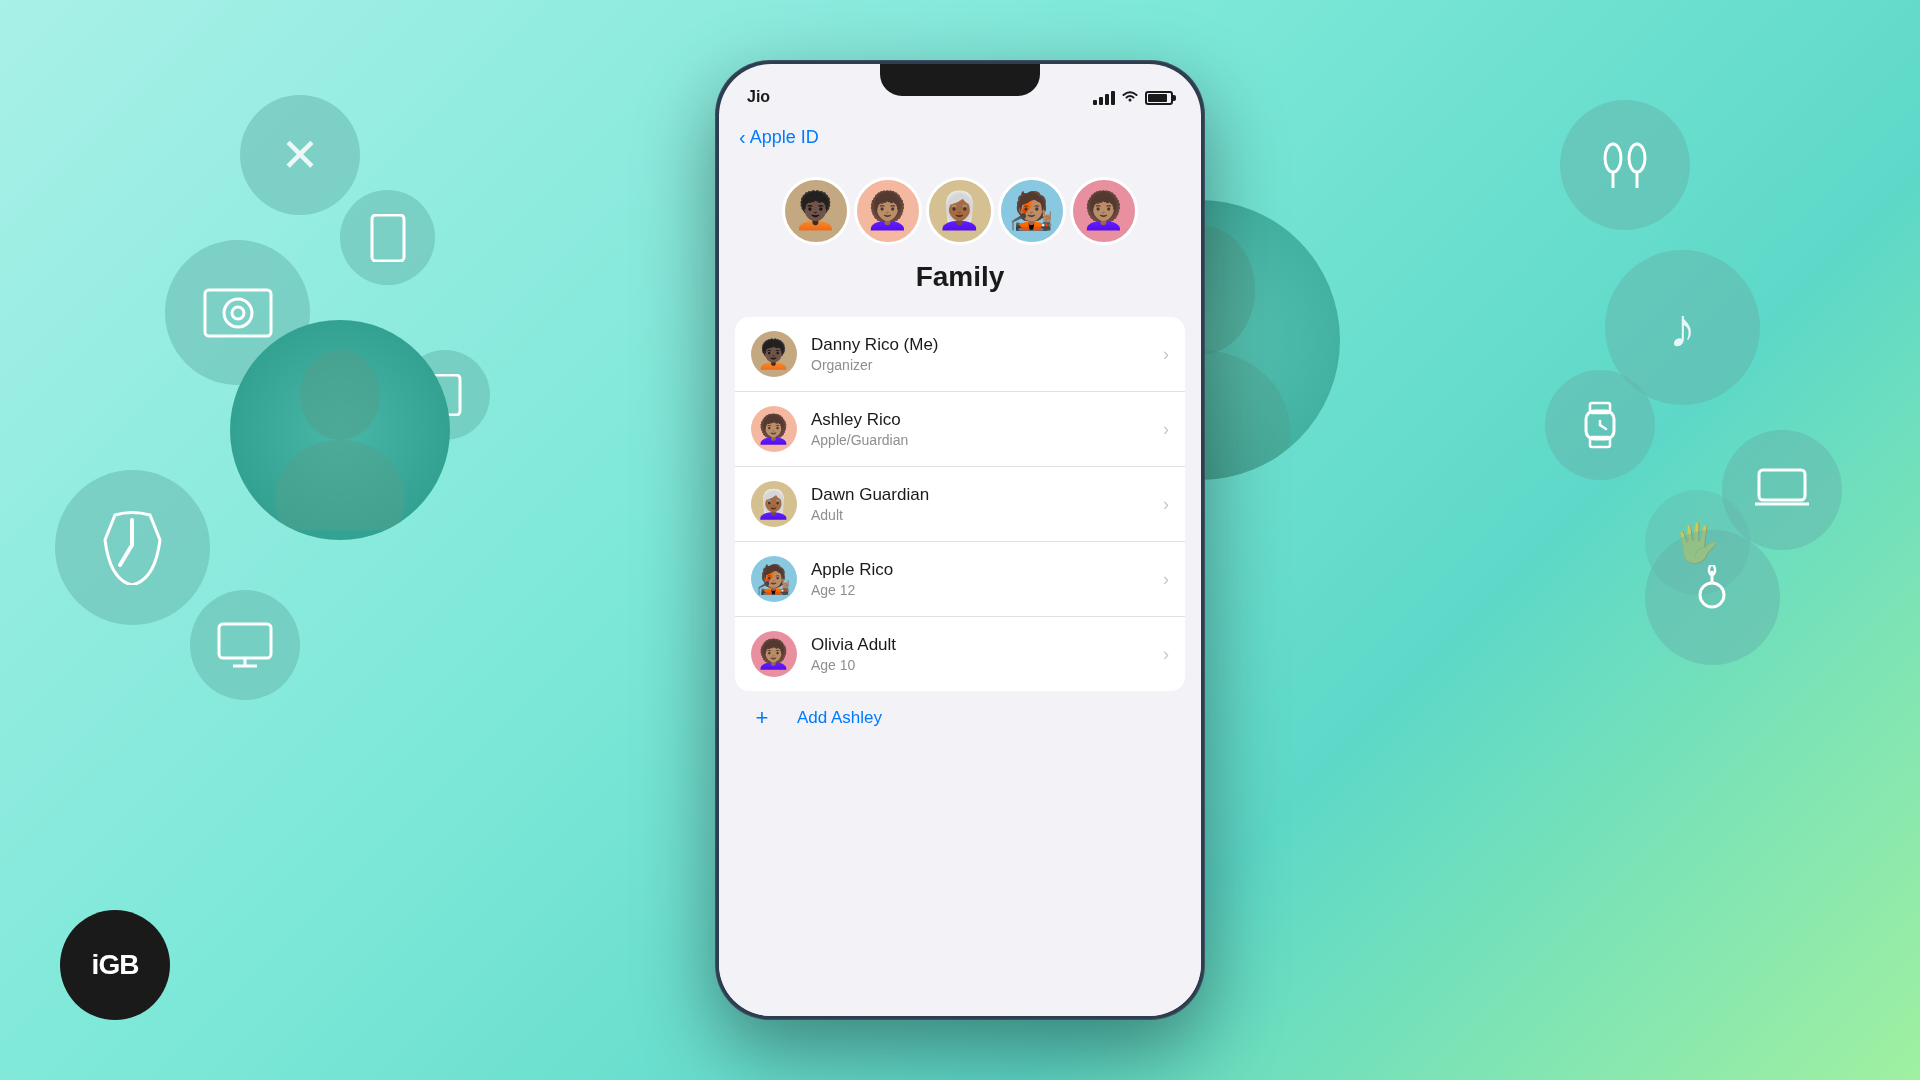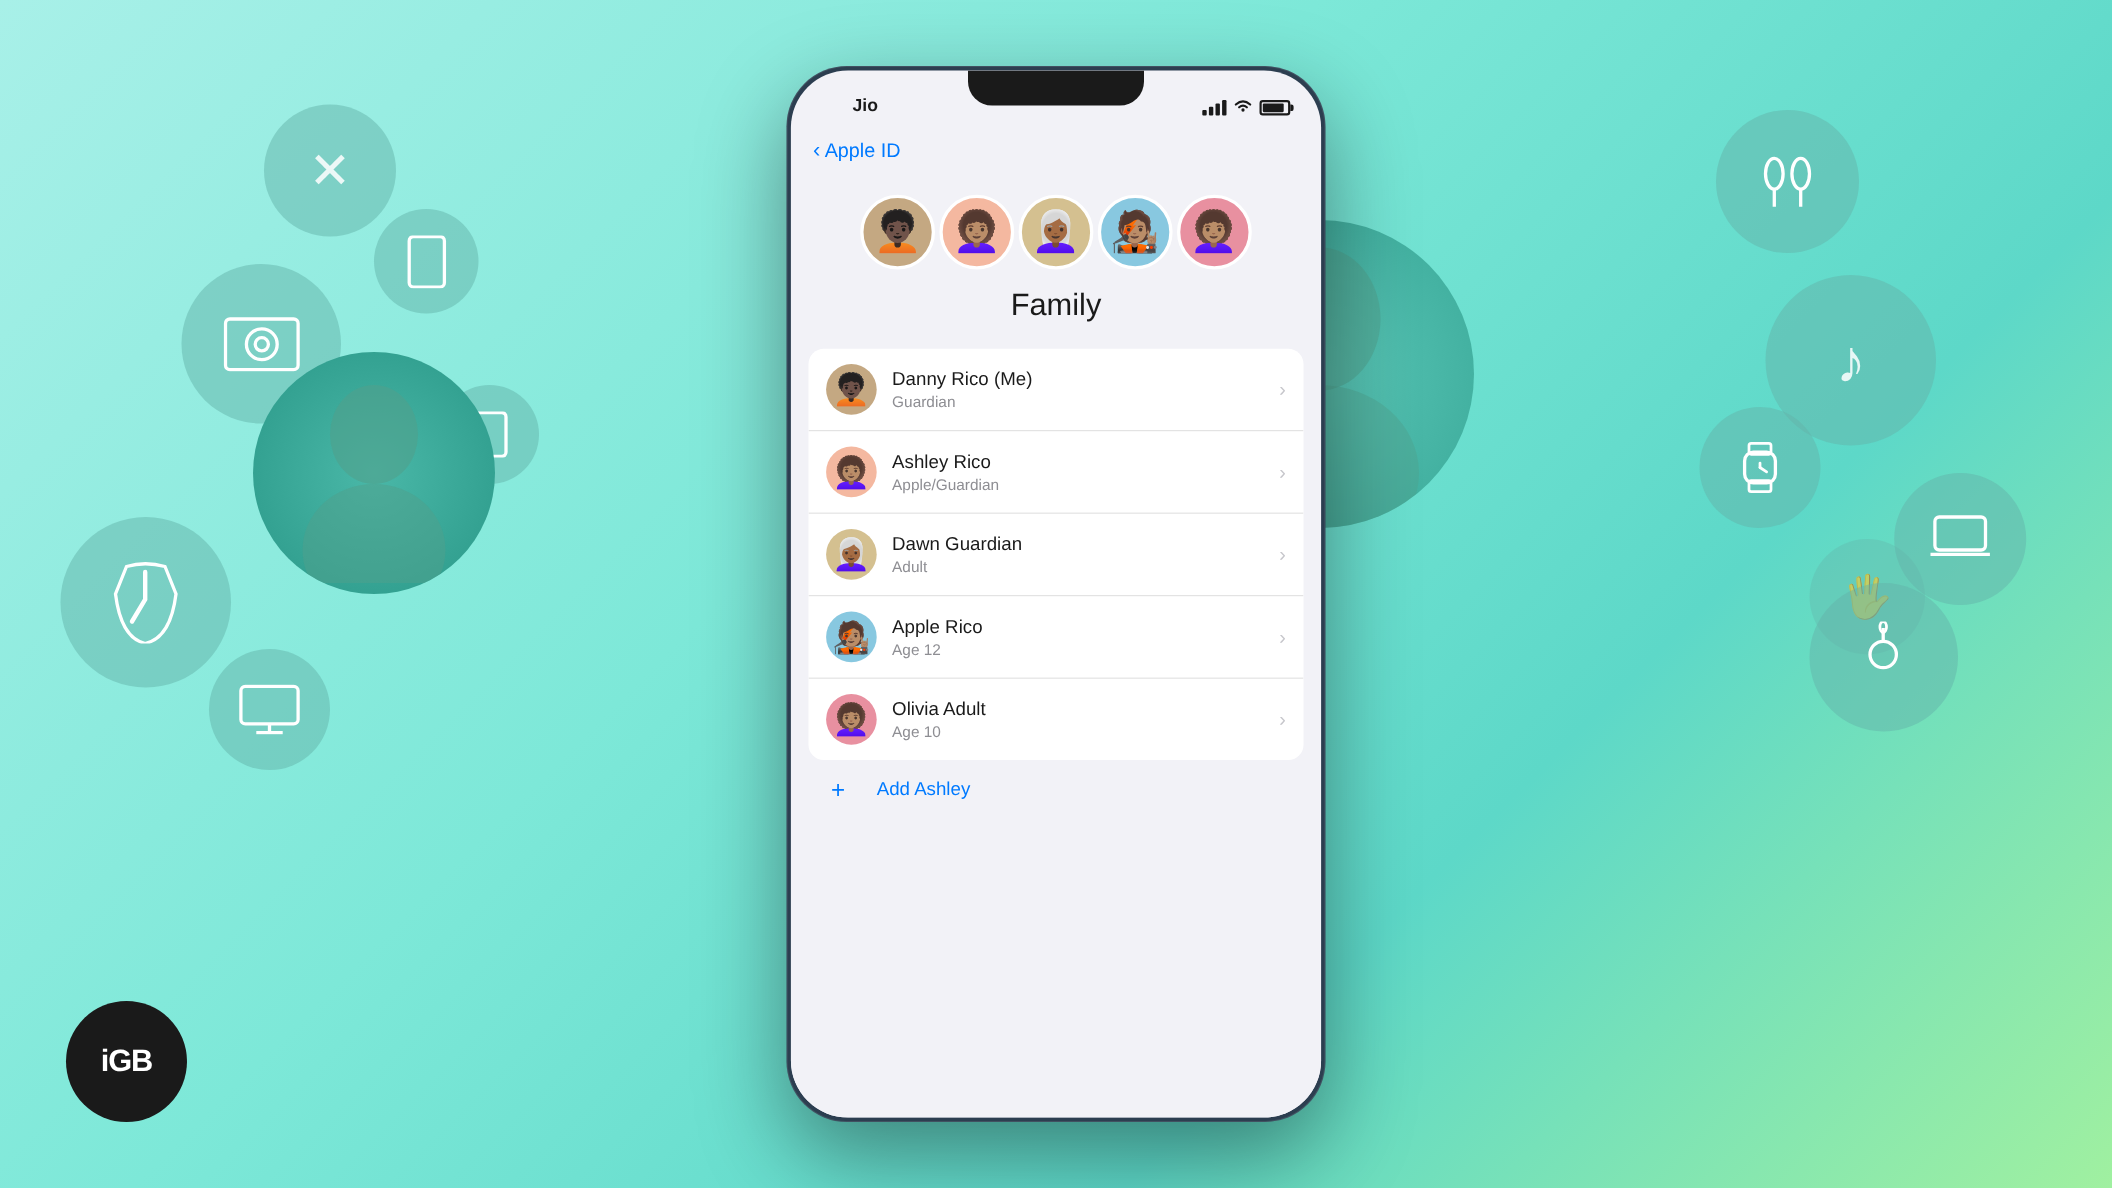--- a/index.html
+++ b/index.html
@@ -97,7 +97,6 @@
       font-size: 16px;
       font-weight: 600;
       color: #1a1a1a;
-      margin-left: 28px;
     }
 
     .status-icons {

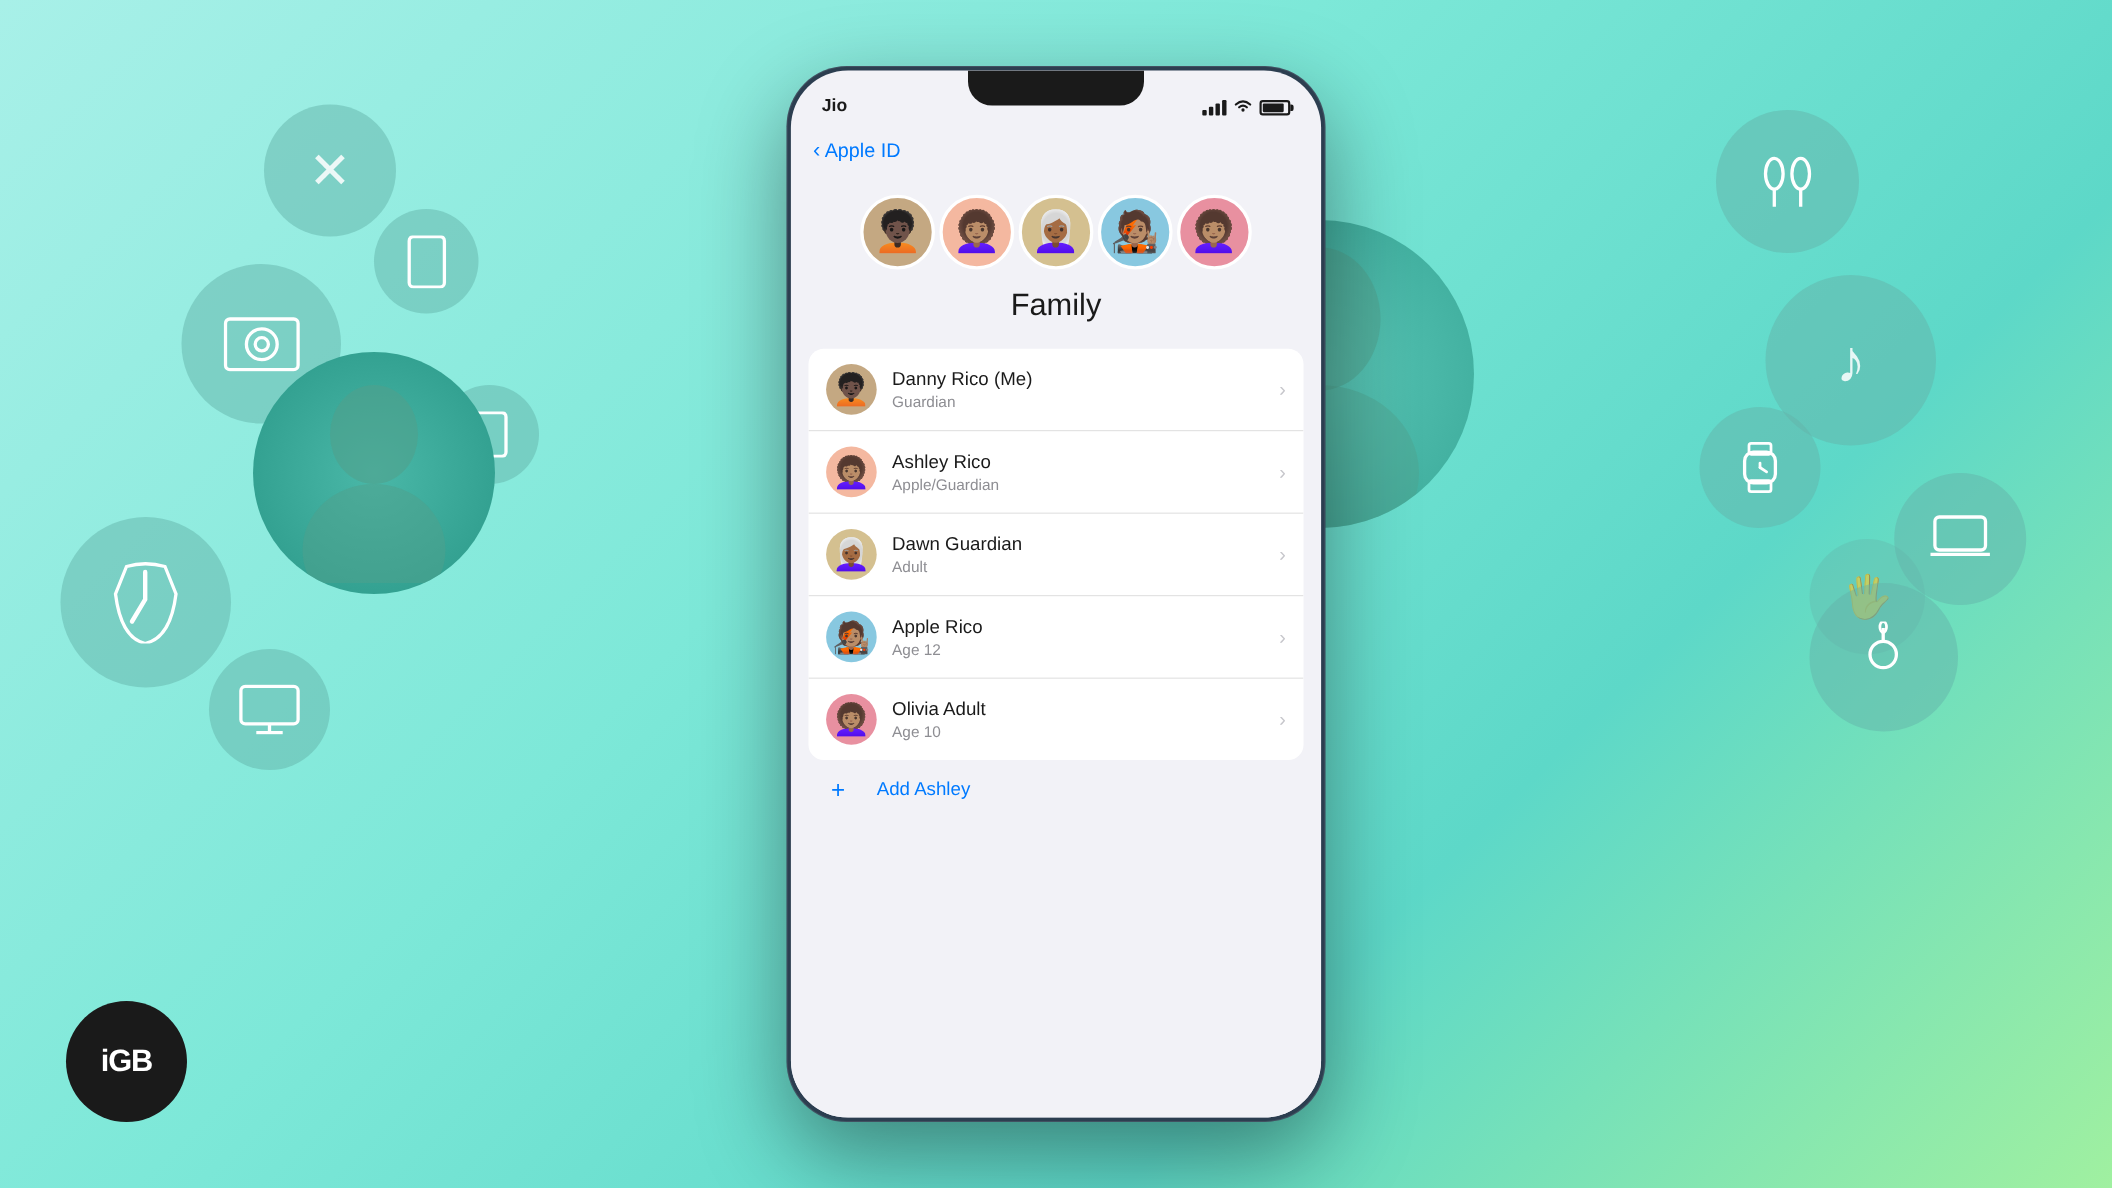--- a/index.html
+++ b/index.html
@@ -213,7 +213,7 @@
 
     .family-title {
       font-size: 28px;
-      font-weight: 400;
+      font-weight: 700;
       color: #1a1a1a;
     }
 

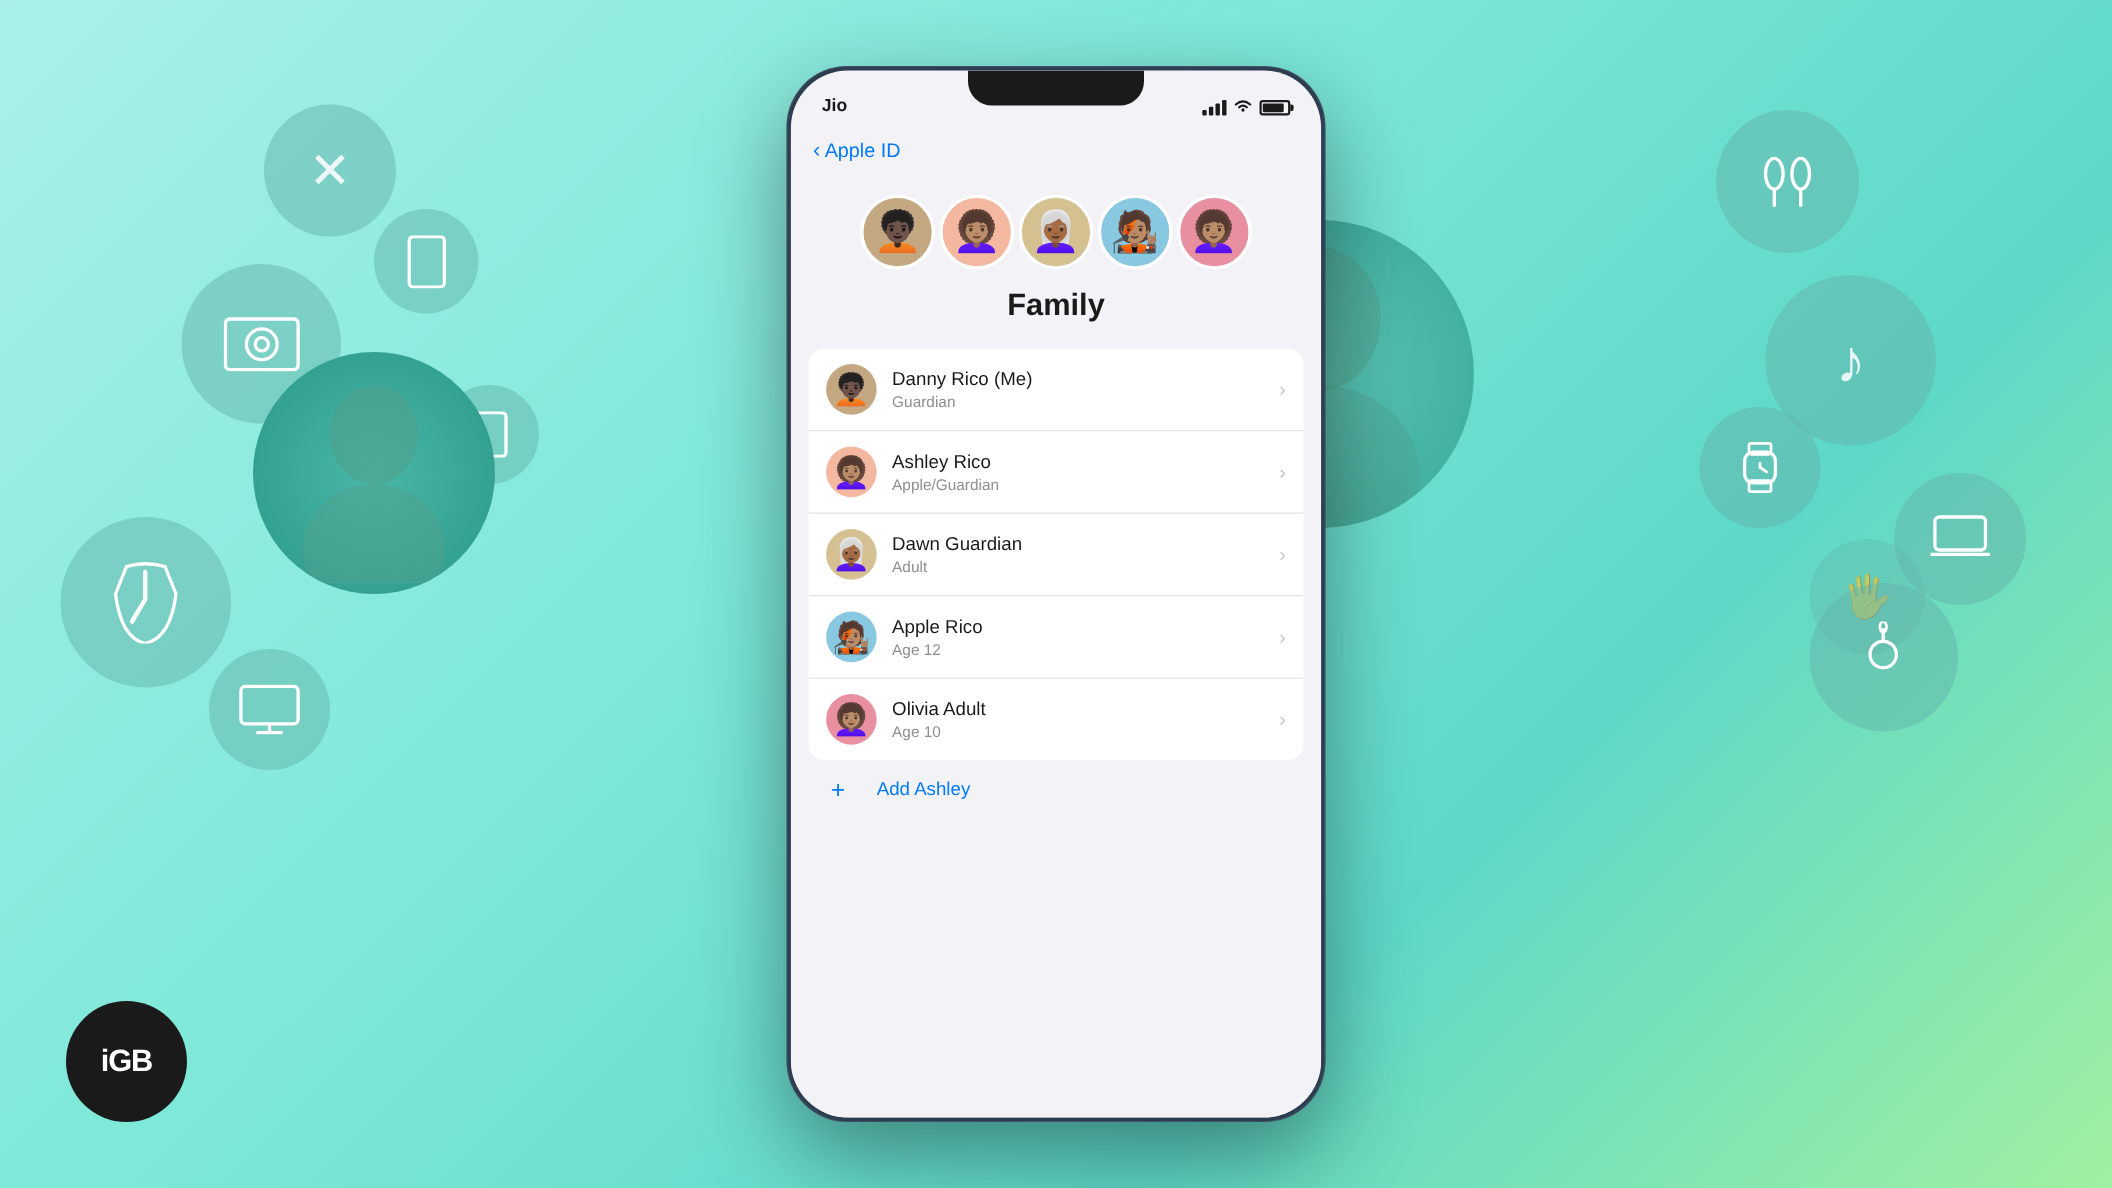--- a/index.html
+++ b/index.html
@@ -466,7 +466,7 @@
           <div class="member-avatar" style="background:#c4a882;">🧑🏿‍🦱</div>
           <div class="member-info">
             <div class="member-name">Danny Rico (Me)</div>
-            <div class="member-role">Guardian</div>
+            <div class="member-role">Organizer</div>
           </div>
           <span class="member-chevron">›</span>
         </div>

